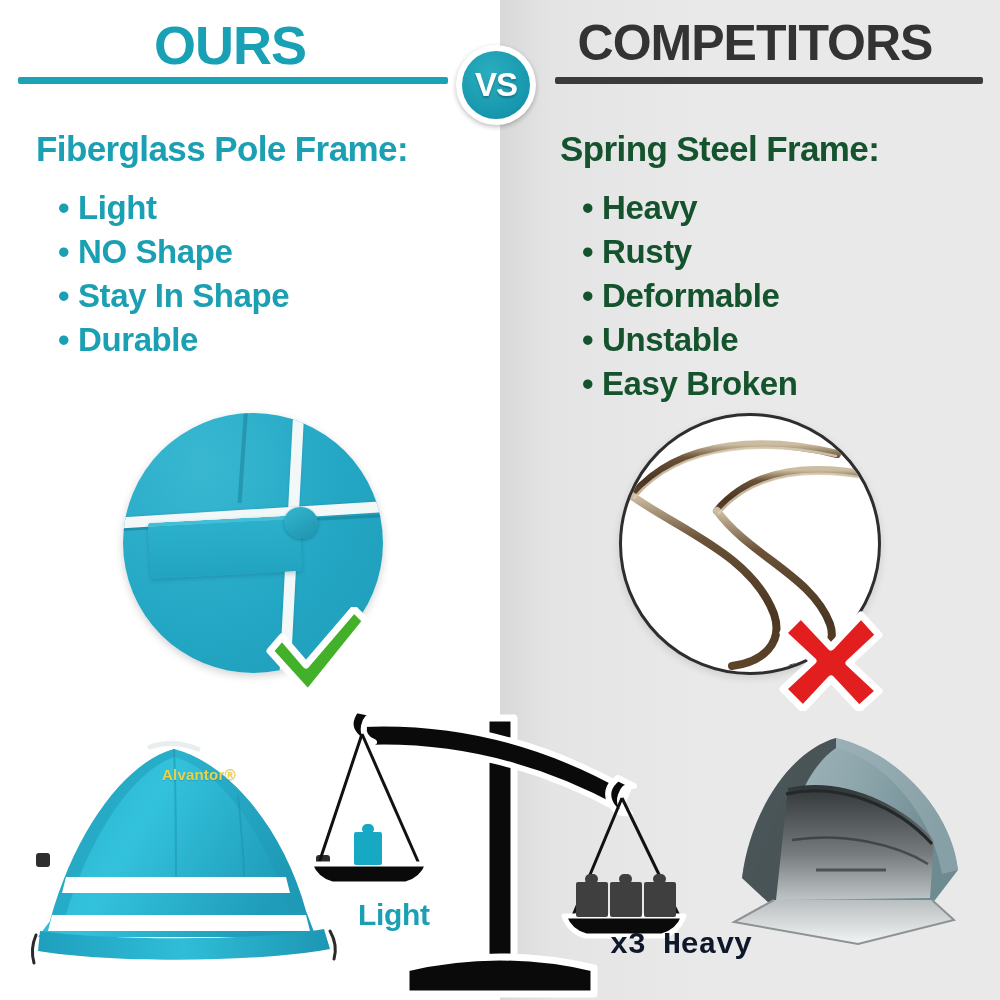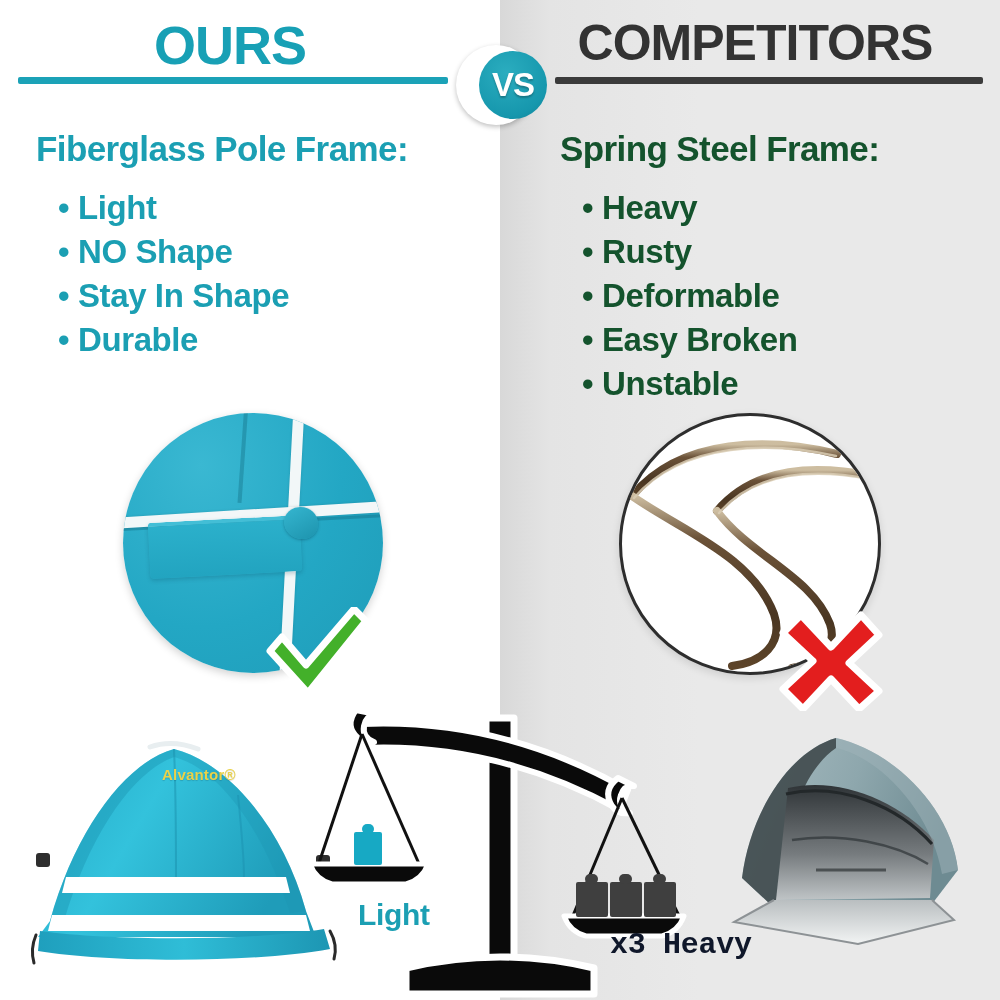--- a/index.html
+++ b/index.html
@@ -28,7 +28,7 @@
 
   .vs-badge{position:absolute;left:456px;top:45px;width:80px;height:80px;border-radius:50%;
     background:#ffffff;box-shadow:0 2px 5px rgba(0,0,0,.25);z-index:6;}
-  .vs-inner{position:absolute;left:23px;top:6px;width:68px;height:68px;border-radius:50%;
+  .vs-inner{position:absolute;left:6px;top:6px;width:68px;height:68px;border-radius:50%;
     background:radial-gradient(circle at 40% 32%,#2badbf 0%,#1697ad 70%,#127f93 100%);
     display:flex;align-items:center;justify-content:center;}
   .vs-inner span{color:#ffffff;font-weight:bold;font-size:33px;letter-spacing:-1px;

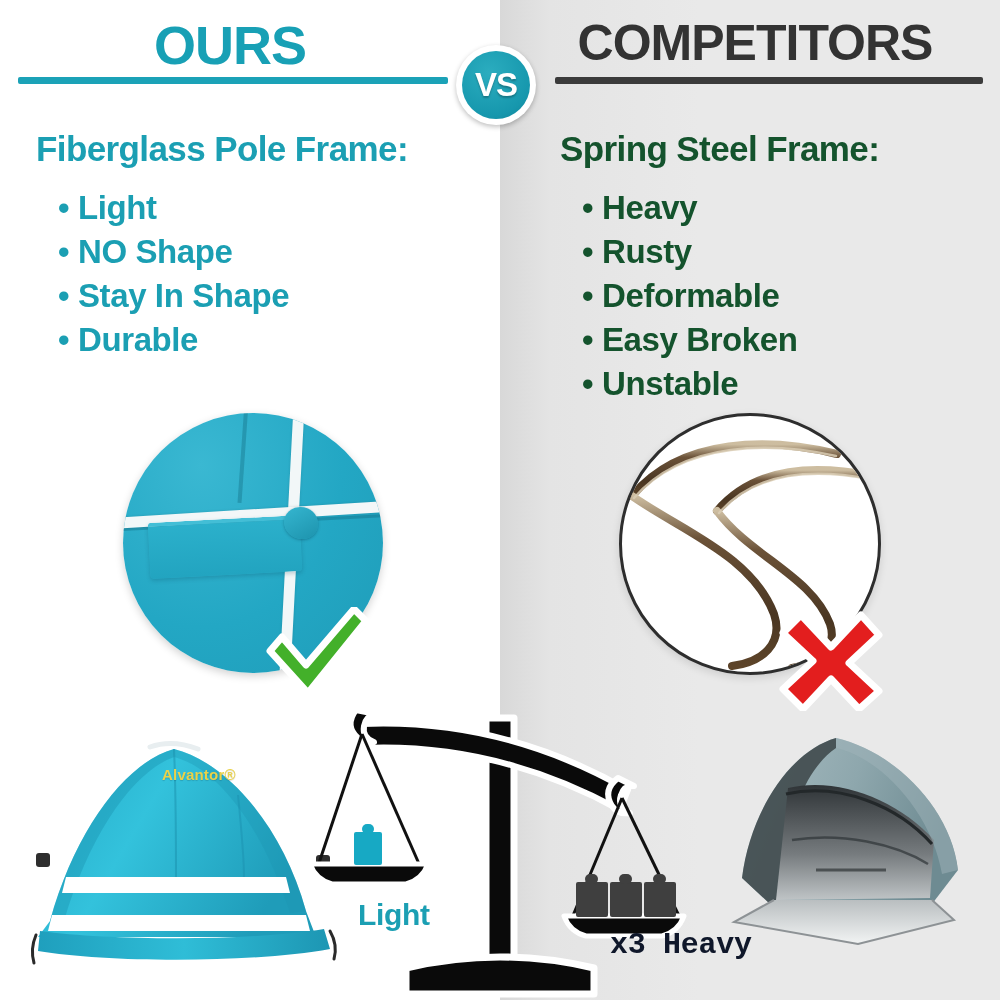--- a/index.html
+++ b/index.html
@@ -113,8 +113,8 @@
       <li><span class="bullet">•</span><span>Heavy</span></li>
       <li><span class="bullet">•</span><span>Rusty</span></li>
       <li><span class="bullet">•</span><span>Deformable</span></li>
+      <li><span class="bullet">•</span><span>Unstable</span></li>
       <li><span class="bullet">•</span><span>Easy Broken</span></li>
-      <li><span class="bullet">•</span><span>Unstable</span></li>
     </ul>
   </div>
 

